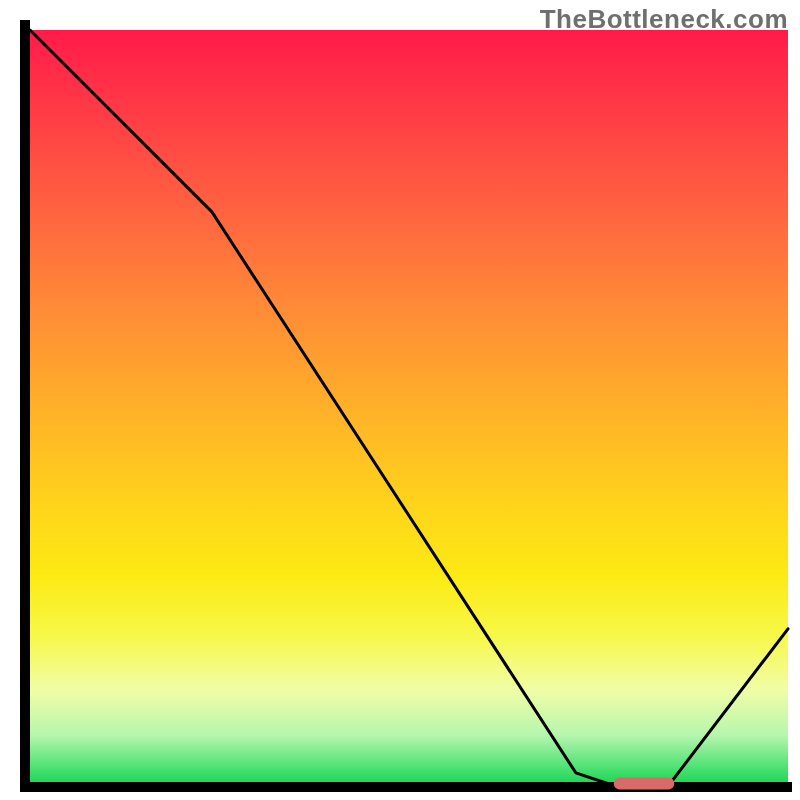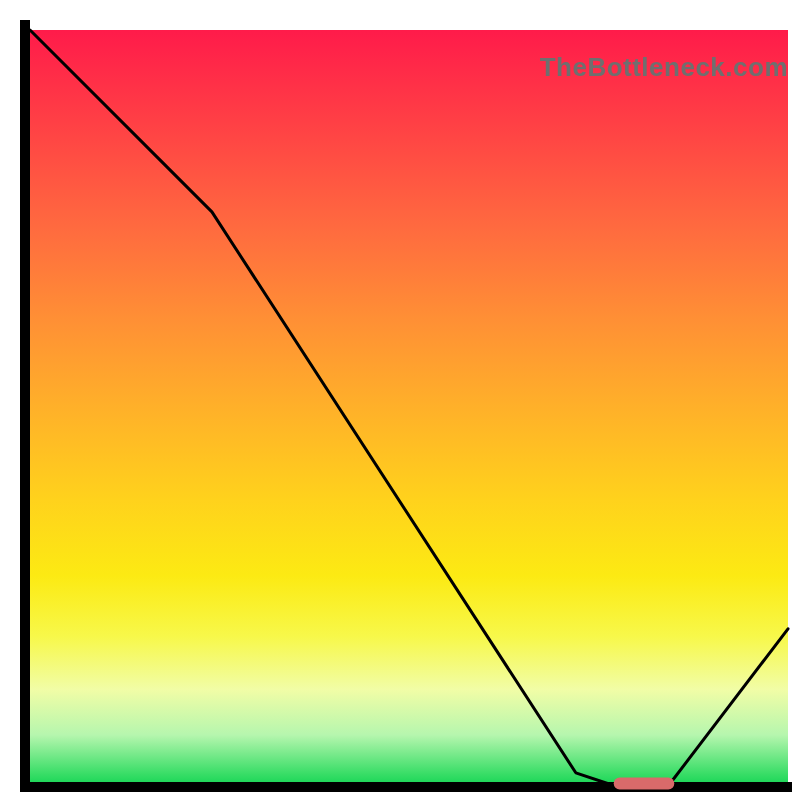--- a/index.html
+++ b/index.html
@@ -21,7 +21,6 @@
     color: #6f6f6f;
     letter-spacing: 0.5px;
     z-index: 10;
-    margin-top: 48px;
   }
 
   

